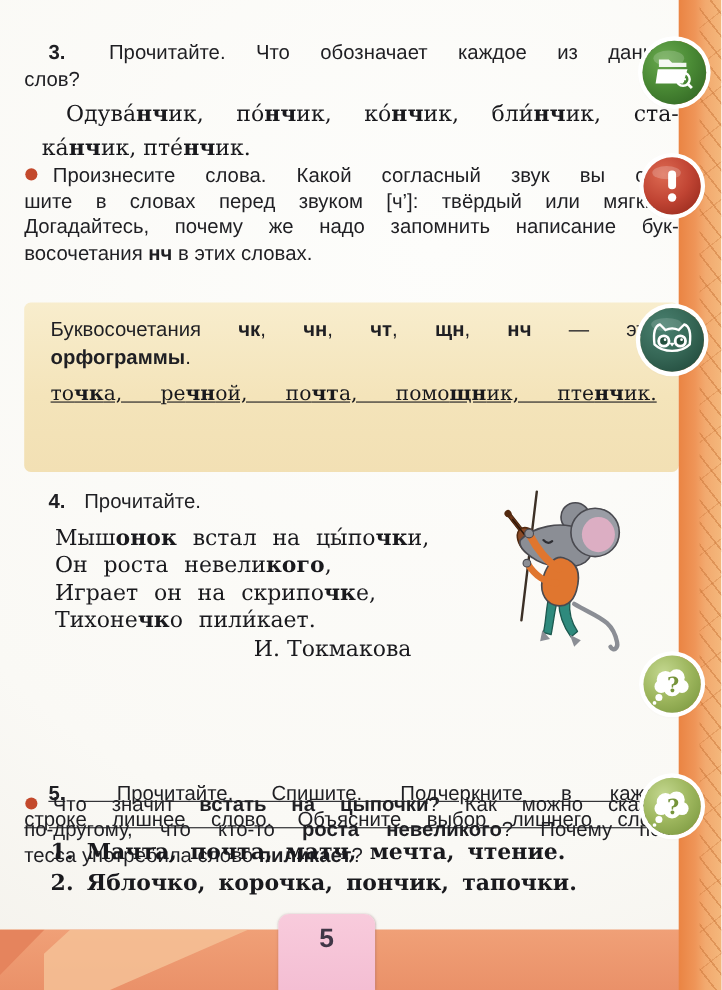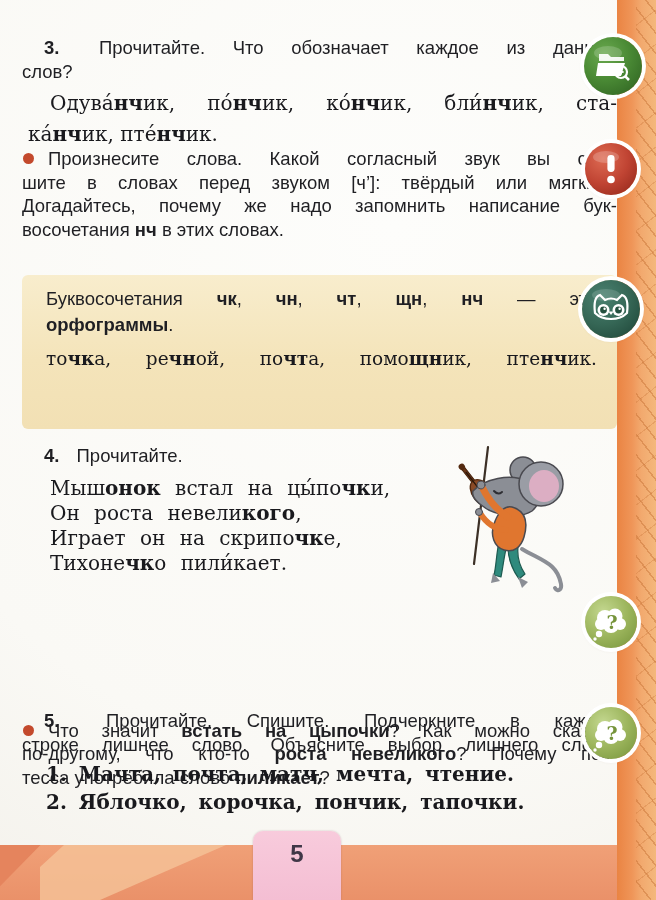--- a/index.html
+++ b/index.html
@@ -25,7 +25,7 @@
     content:"";position:absolute;left:1px;top:6px;width:11px;height:11px;border-radius:50%;
     background:var(--c-bullet_dot,#c3492c);
   }
-  .words .line{line-height:31px;}
+  .words .line{line-height:31px;margin-left:10px;}
   .words{padding-left:6px;width:589px;}
   .words .line:first-child{text-indent:22px;}
   

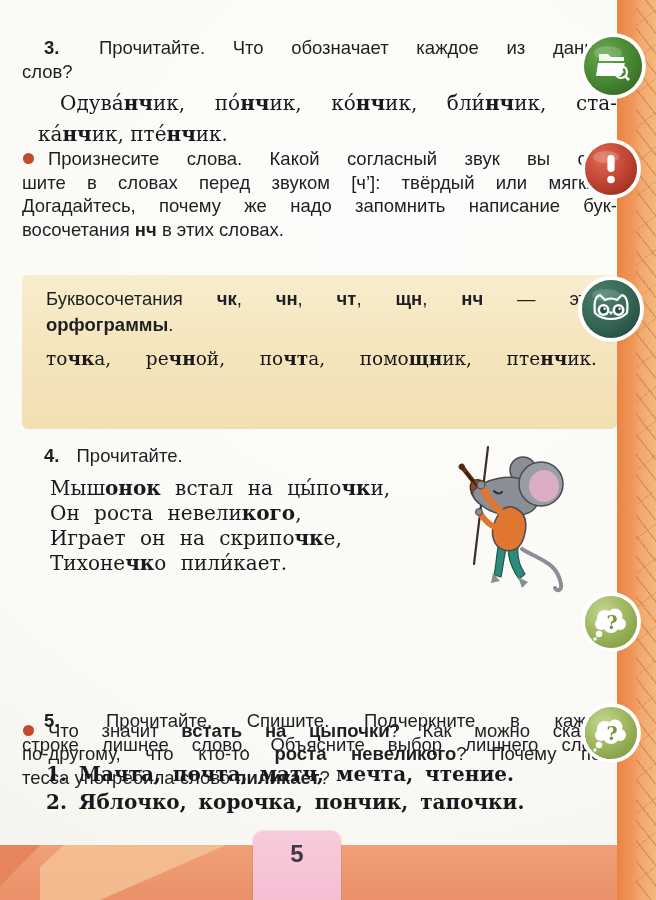--- a/index.html
+++ b/index.html
@@ -43,7 +43,7 @@
   .attribution{left:22px;width:352px;text-align:right;}
   .items{padding-left:24px;font-weight:bold;}
   .items .line{line-height:28px;word-spacing:5px;}
-  .justify-all .line{text-align:justify;text-align-last:justify;}
+  .justify-all .line{text-align:justify;text-align-last:justify;text-decoration:underline;}
   
   .strip-right{
     position:absolute;top:0;right:0;width:39px;height:900px;z-index:3;

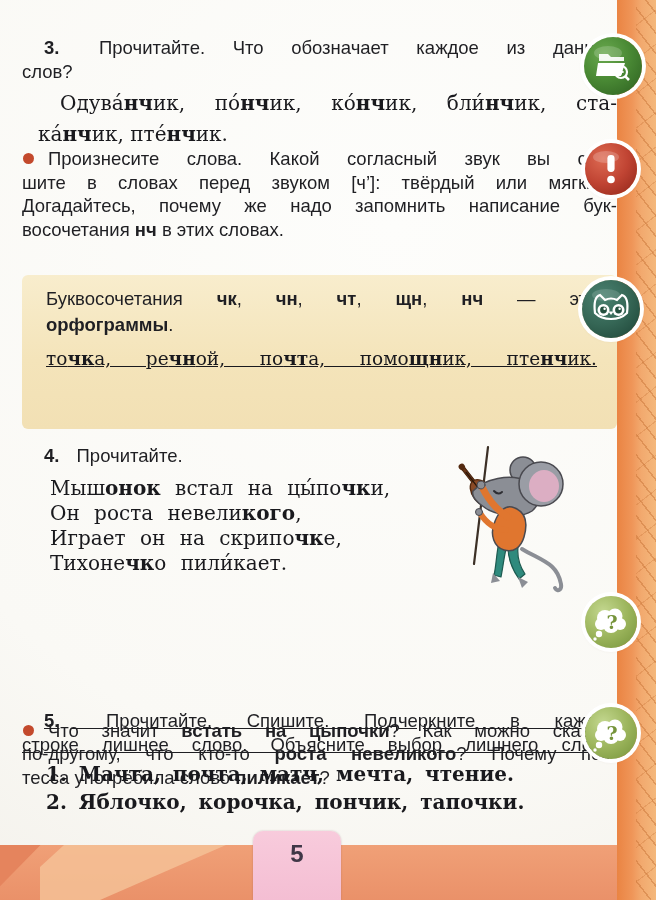--- a/index.html
+++ b/index.html
@@ -129,6 +129,7 @@
       <div class="line">Играет он на скрипо<b>чк</b>е,</div>
       <div class="line last">Тихоне<b>чк</b>о пили́кает.</div>
     </div>
+  <div class="block serif attribution" style="top:577px">И. Токмакова</div>
   <div class="block sans bullet" style="top:601px">
       <div class="line">Что значит <b>встать на цыпочки</b>? Как можно сказать</div>
       <div class="line">по-другому, что кто-то <b>роста невеликого</b>? Почему поэ-</div>

